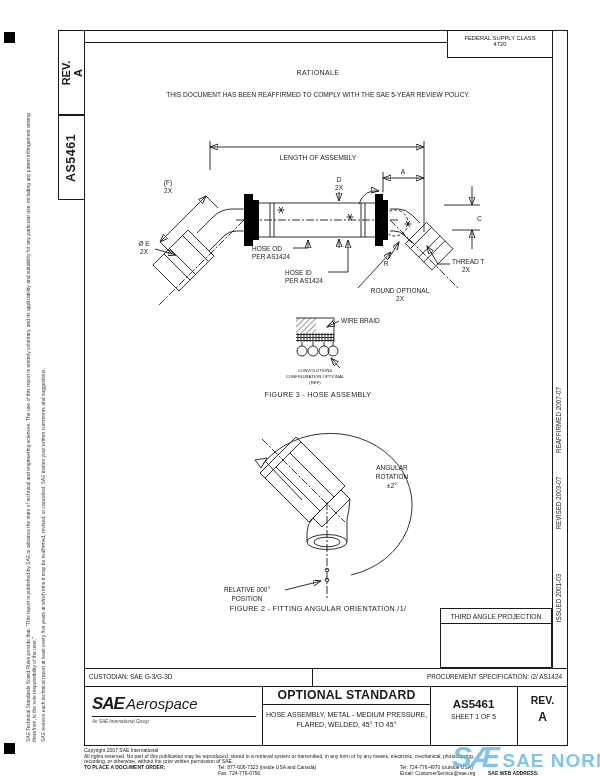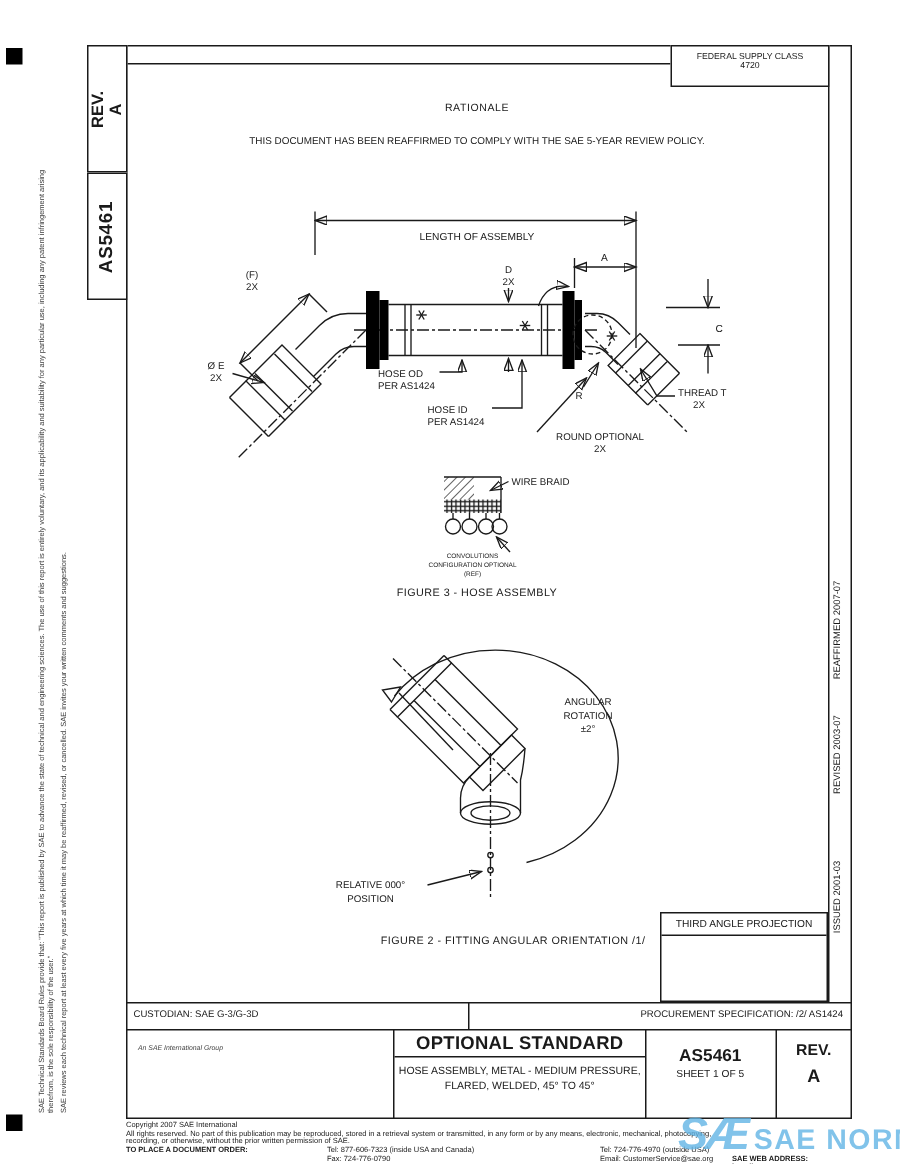--- a/index.html
+++ b/index.html
@@ -58,7 +58,7 @@
 <div class="abs ctr" style="left:84px;top:91px;width:468px;font-size:6.6px;">THIS DOCUMENT HAS BEEN REAFFIRMED TO COMPLY WITH THE SAE 5-YEAR REVIEW POLICY.</div>
 
 <div class="abs ctr dwg-caption" style="left:84px;top:390px;width:468px;">FIGURE 3 - HOSE ASSEMBLY</div>
-<div class="abs ctr dwg-caption" style="left:84px;top:622px;width:468px;padding-left:24px;">FIGURE 2 - FITTING ANGULAR ORIENTATION /1/</div>
+<div class="abs ctr dwg-caption" style="left:84px;top:604px;width:468px;">FIGURE 2 - FITTING ANGULAR ORIENTATION /1/</div>
 
 <svg class="abs" style="left:0;top:0;" width="600" height="776" viewBox="0 0 600 776">
   <defs>

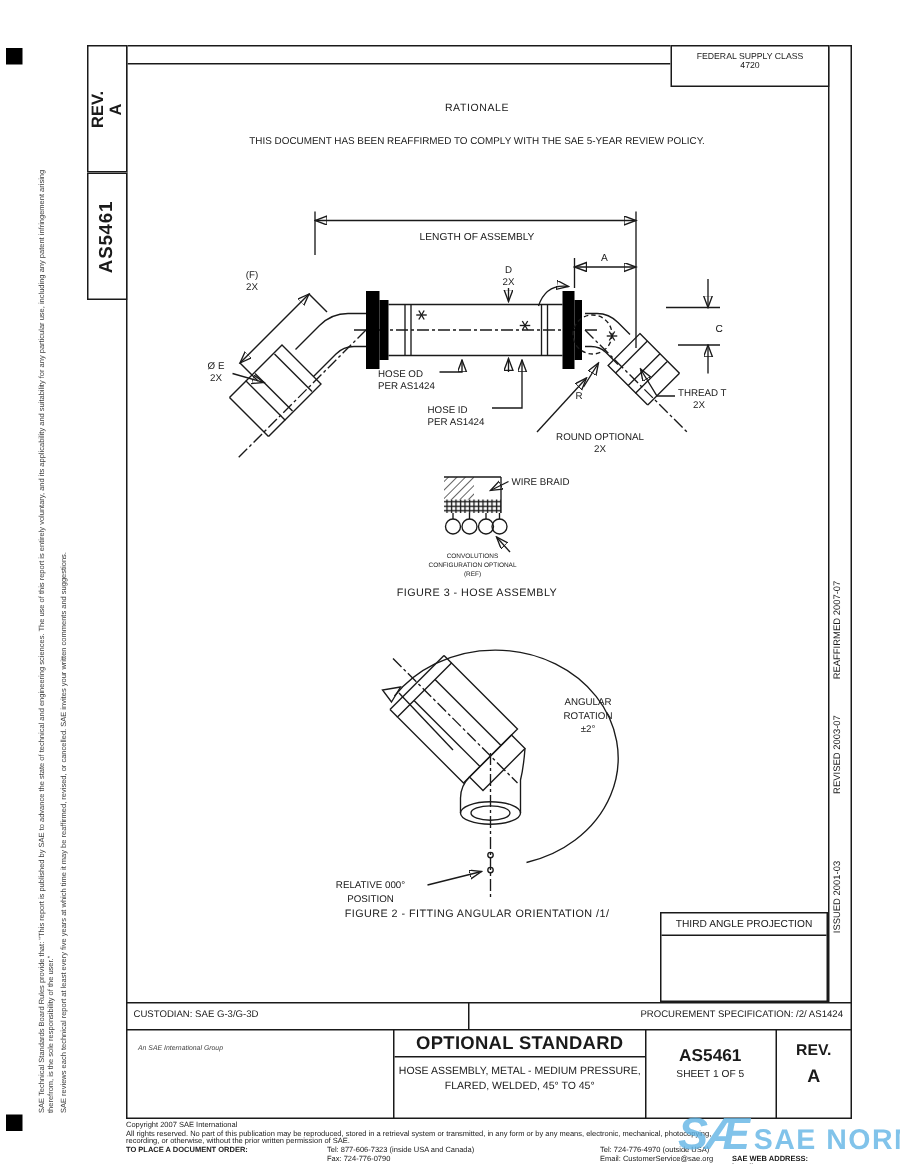--- a/index.html
+++ b/index.html
@@ -255,6 +255,9 @@
 <div class="vline" style="left:517px;top:686px;height:60px;"></div>
 
 <div class="abs" style="left:92px;top:694px;width:164px;">
+  <div style="border-bottom:1.6px solid #1a1a1a;padding-bottom:2px;white-space:nowrap;">
+    <span style="font-weight:bold;font-style:italic;font-size:17px;letter-spacing:-1px;">SAE</span><span style="font-style:italic;font-size:15px;margin-left:2px;">Aerospace</span>
+  </div>
   <div style="font-size:4.6px;font-style:italic;color:#444;margin-top:1.5px;">An SAE International Group</div>
 </div>
 

